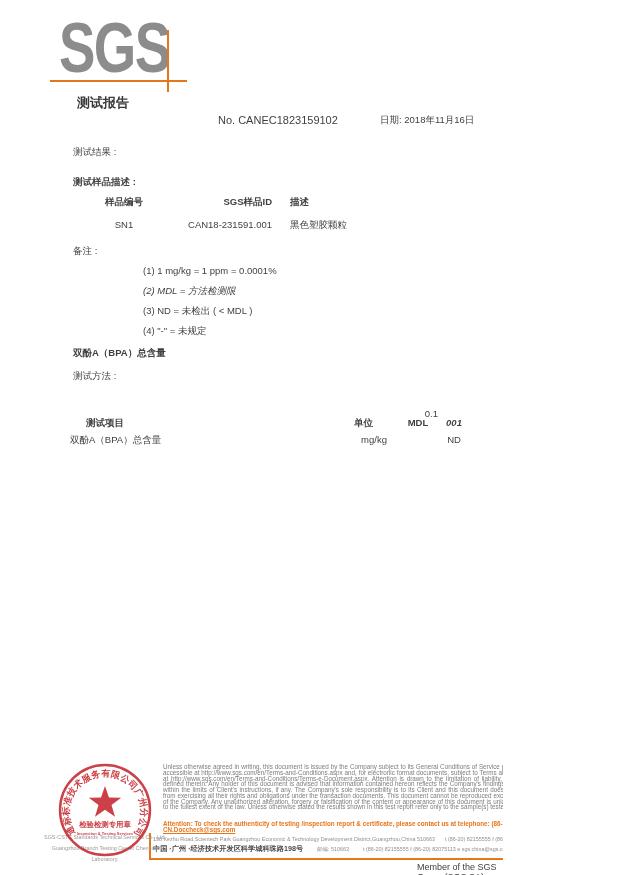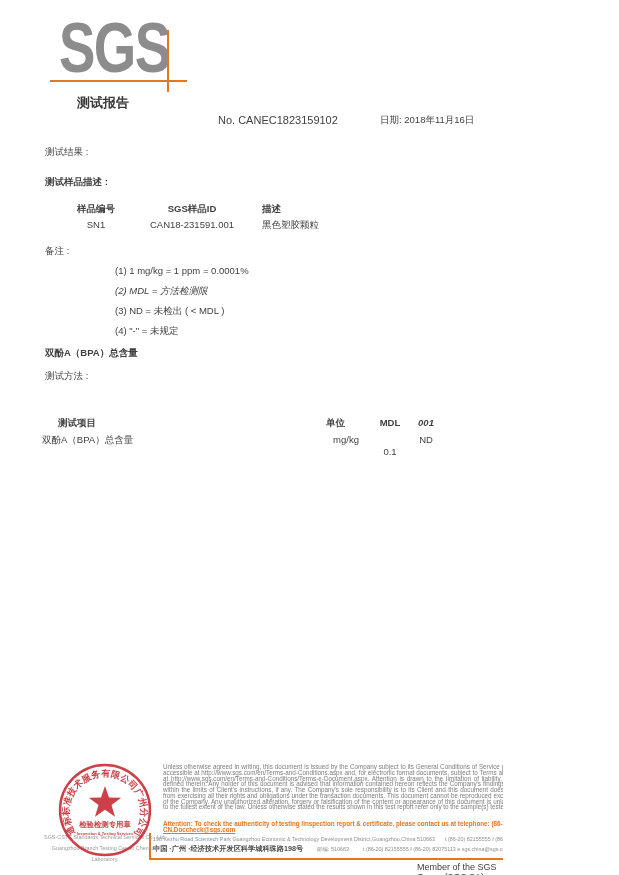--- a/index.html
+++ b/index.html
@@ -18,7 +18,7 @@
   .report-date{position:absolute;left:380px;top:114px;font-size:9.5px;text-align:center;}
   .report-page{position:absolute;left:518px;top:114px;font-size:12px;}
 
-  .body-t{font-size:9.5px;color:#3f3f3f;}
+  .body-t{font-size:9.5px;color:#3f3f3f;margin-left:28px;}
   .bold{font-weight:bold;}
   .und{text-underline-offset:2px;}
 

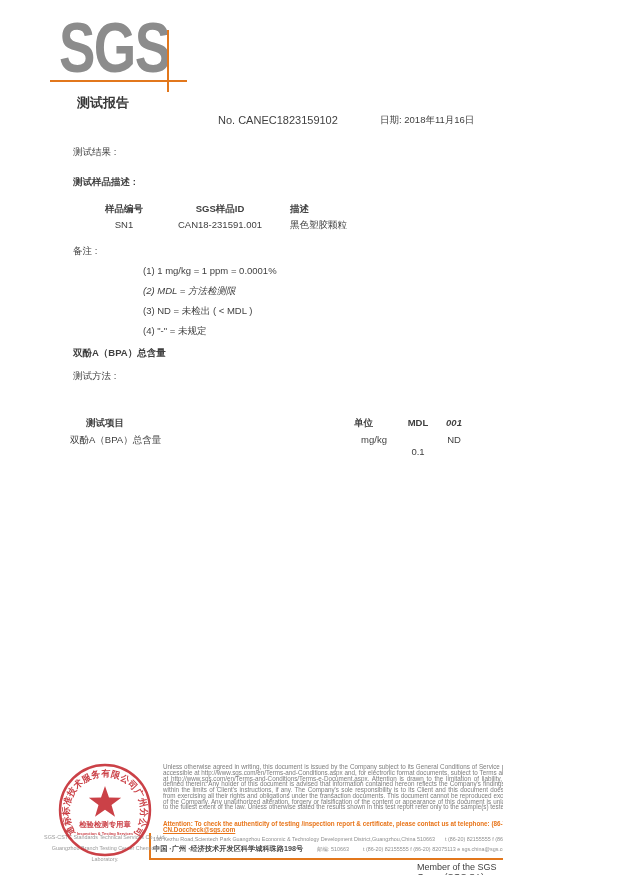--- a/index.html
+++ b/index.html
@@ -29,7 +29,7 @@
   .s-c1{position:absolute;left:58px;width:76px;text-align:center;}
   .s-c2{position:absolute;left:140px;width:104px;text-align:center;}
   .s-c3{position:absolute;left:262px;}
-  .row-h{top:203px;} .row-d{top:219px;}
+  .row-h{top:196px;} .row-d{top:219px;}
 
   .notes-label{position:absolute;left:45px;top:245px;}
   .note{position:absolute;left:115px;}

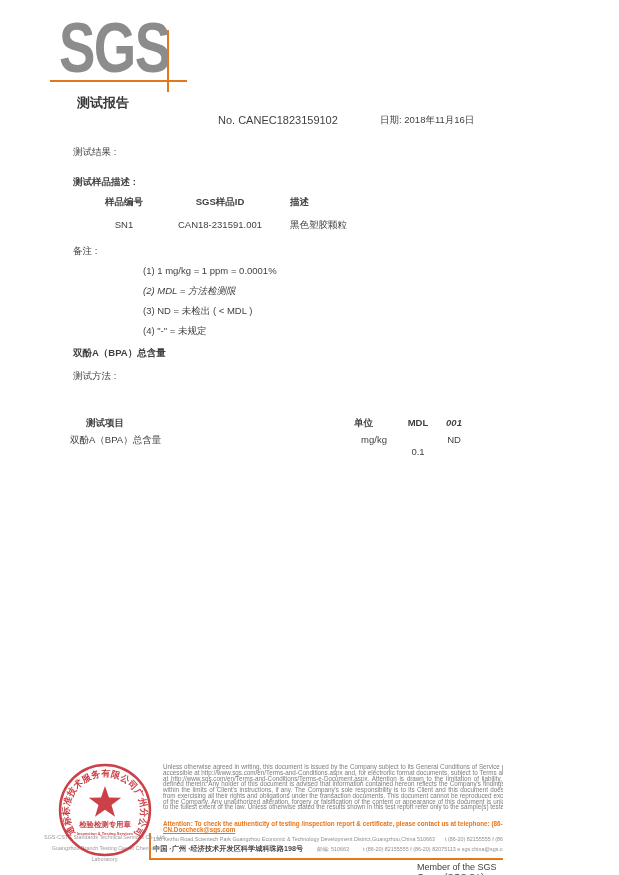--- a/index.html
+++ b/index.html
@@ -27,7 +27,7 @@
 
   
   .s-c1{position:absolute;left:58px;width:76px;text-align:center;}
-  .s-c2{position:absolute;left:140px;width:104px;text-align:center;}
+  .s-c2{position:absolute;left:140px;width:104px;text-align:right;}
   .s-c3{position:absolute;left:262px;}
   .row-h{top:196px;} .row-d{top:219px;}
 

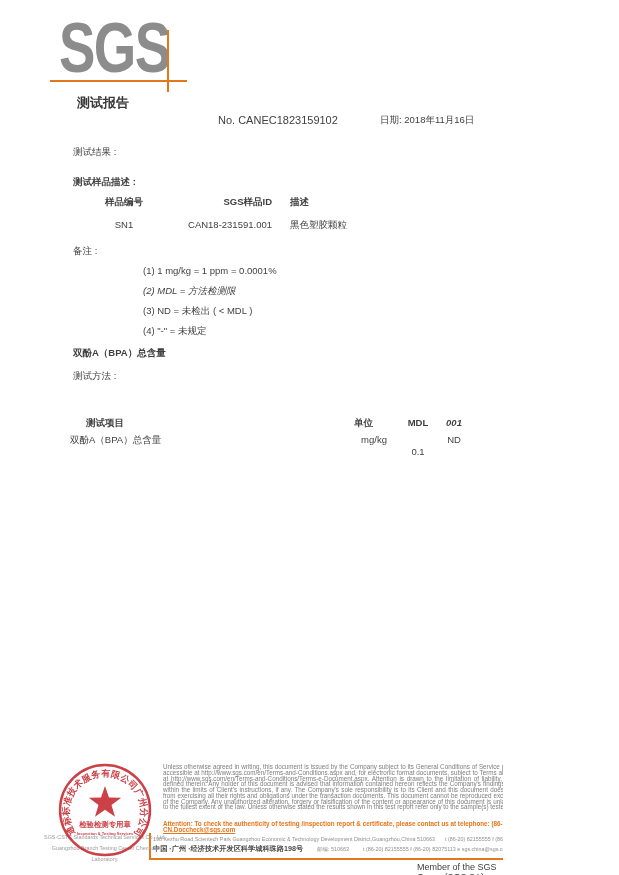--- a/index.html
+++ b/index.html
@@ -45,7 +45,7 @@
   .rt-001-h{position:absolute;left:406px;width:40px;top:417px;text-align:center;font-style:italic;}
   .rt-item-d{position:absolute;left:42px;top:434px;}
   .rt-unit-d{position:absolute;left:326px;width:40px;top:434px;text-align:center;}
-  .rt-mdl-d{position:absolute;left:370px;width:40px;top:446px;text-align:center;}
+  .rt-mdl-d{position:absolute;left:370px;width:40px;top:408px;text-align:right;}
   .rt-001-d{position:absolute;left:406px;width:40px;top:434px;text-align:center;}
 
   

